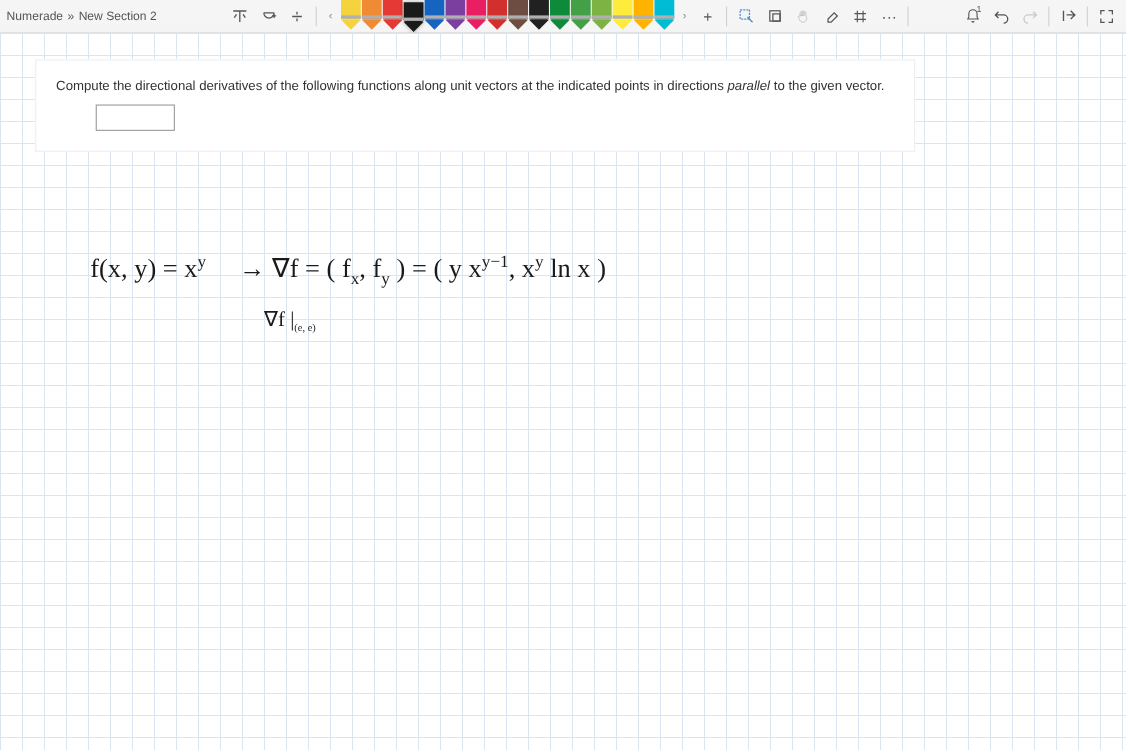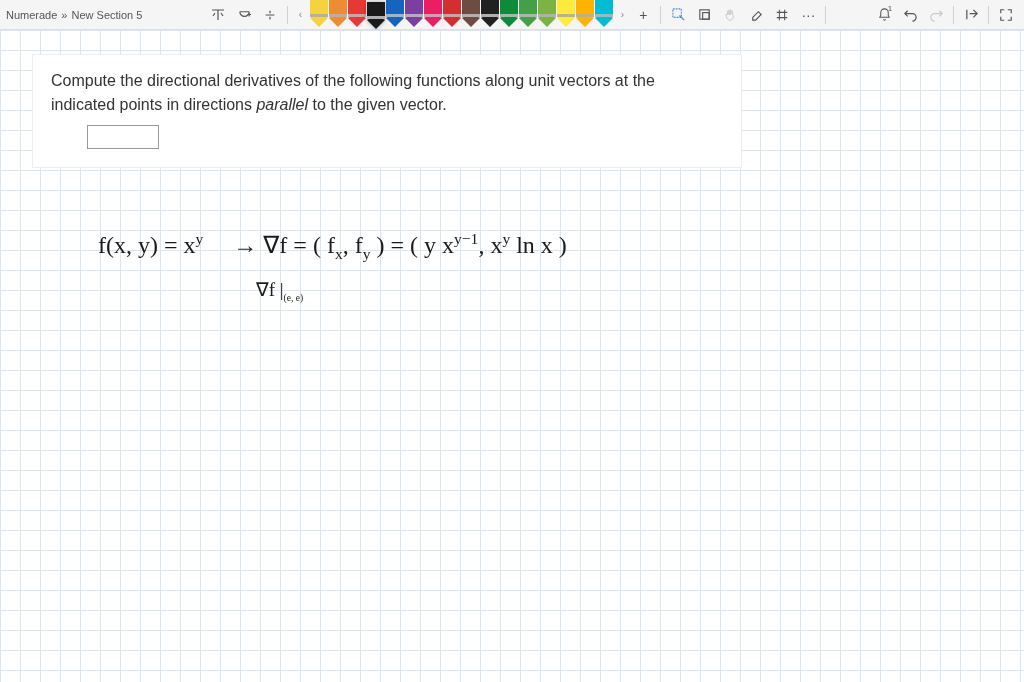--- a/index.html
+++ b/index.html
@@ -178,7 +178,7 @@
   <div class="breadcrumb">
     <a>Numerade</a>
     <span>»</span>
-    <span>New Section 5</span>
+    <span>New Section 2</span>
   </div>
 
   <div style="width:50px"></div>

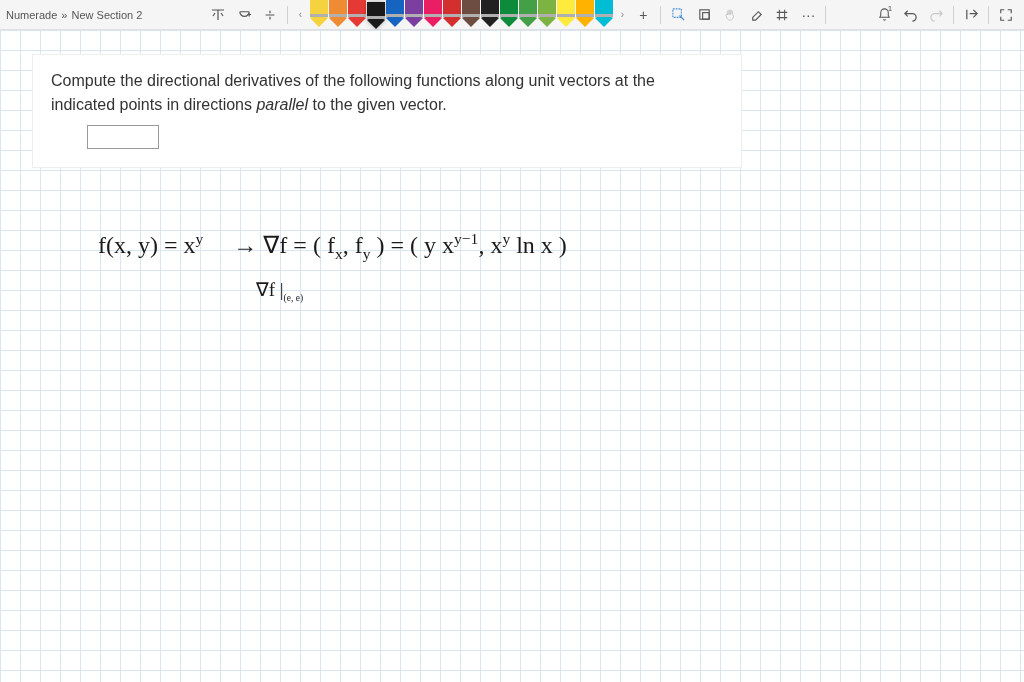--- a/index.html
+++ b/index.html
@@ -117,11 +117,11 @@
       position: absolute;
       left: 32px;
       top: 24px;
-      width: 710px;
+      width: 800px;
       background: #ffffff;
       border: 1px solid #eee;
       padding: 14px 18px 18px 18px;
-      font-size: 16px;
+      font-size: 12px;
       color: #333;
     }
     .question-text { line-height: 1.5; }

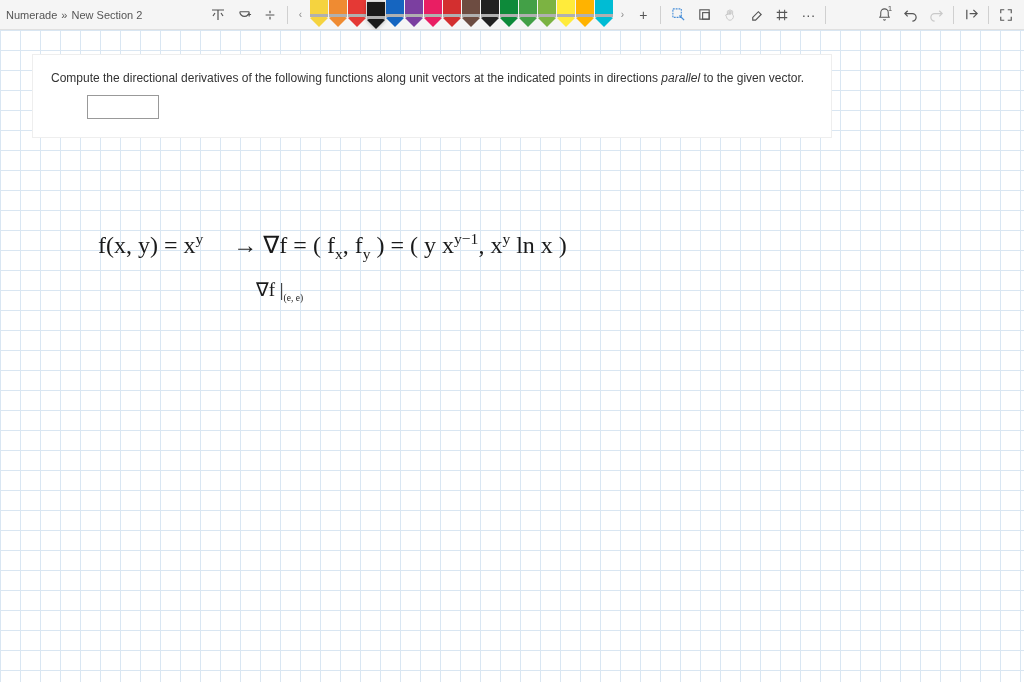--- a/index.html
+++ b/index.html
@@ -154,7 +154,6 @@
       color: #1a1a1a;
       position: absolute;
       white-space: nowrap;
-      padding-left: 16px;
     }
     .sub { font-size: 0.65em; vertical-align: sub; }
     .sup { font-size: 0.65em; vertical-align: super; }

